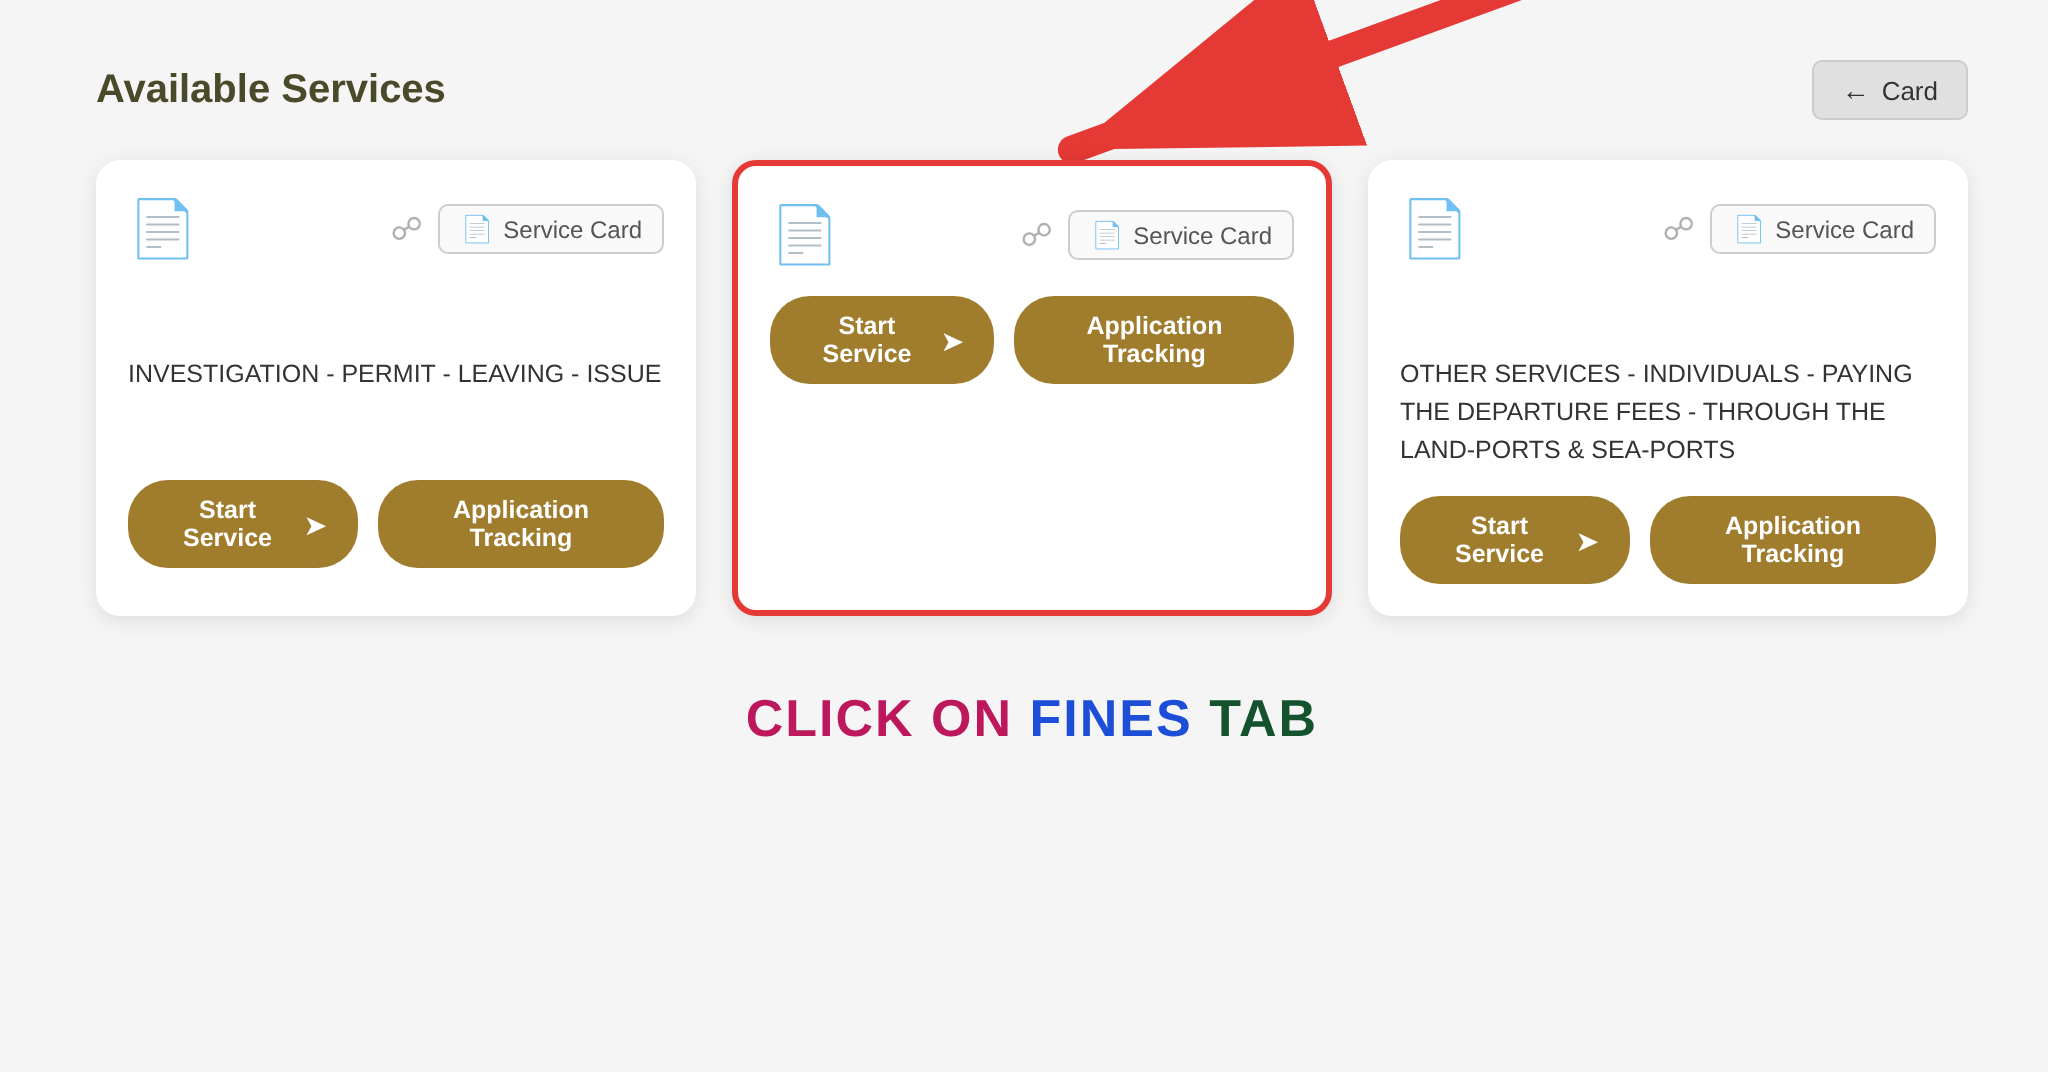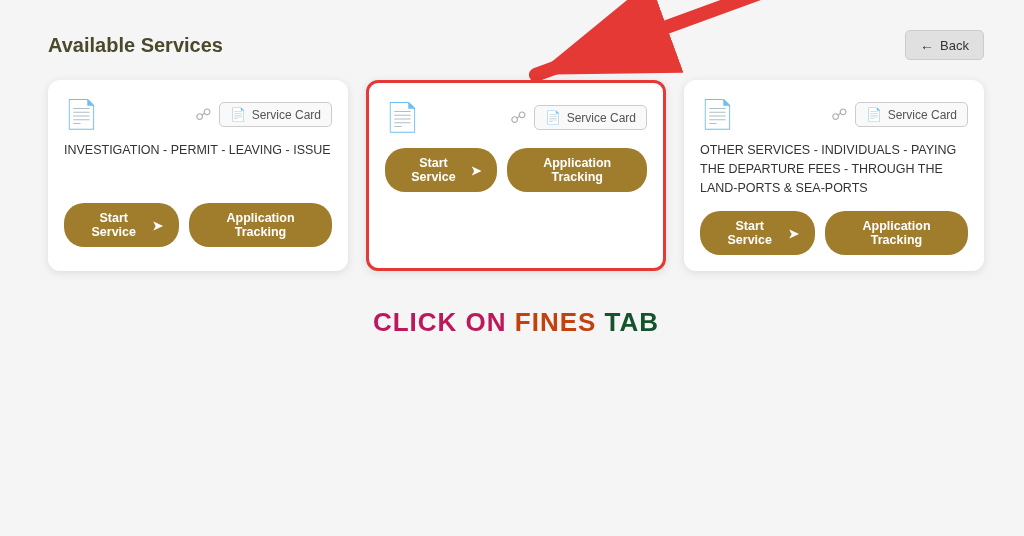--- a/index.html
+++ b/index.html
@@ -171,7 +171,7 @@
     <span class="section-title">Available Services</span>
     <button class="back-btn">
       <span class="arrow-left">←</span>
-      <span>Back</span>
+      <span>Card</span>
     </button>
   </div>
 

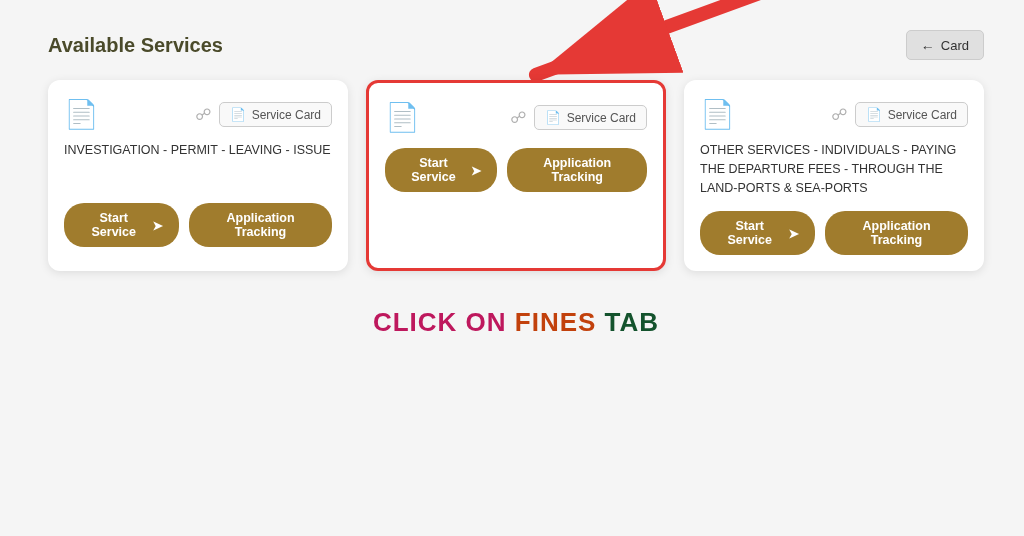--- a/index.html
+++ b/index.html
@@ -103,6 +103,7 @@
       color: #333;
       line-height: 1.5;
       min-height: 48px;
+      margin-top: 37px;
     }
     .card-actions {
       display: flex;

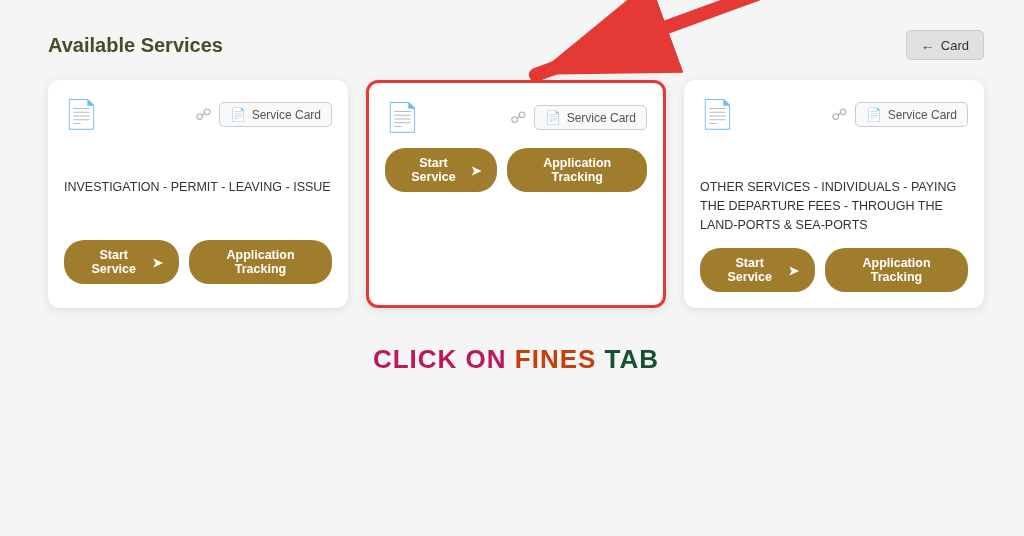--- a/index.html
+++ b/index.html
@@ -146,7 +146,7 @@
       color: #be185d;
     }
     .bottom-text .fines {
-      color: #c2410c;
+      color: #1d4ed8;
     }
     .bottom-text .tab {
       color: #14532d;

